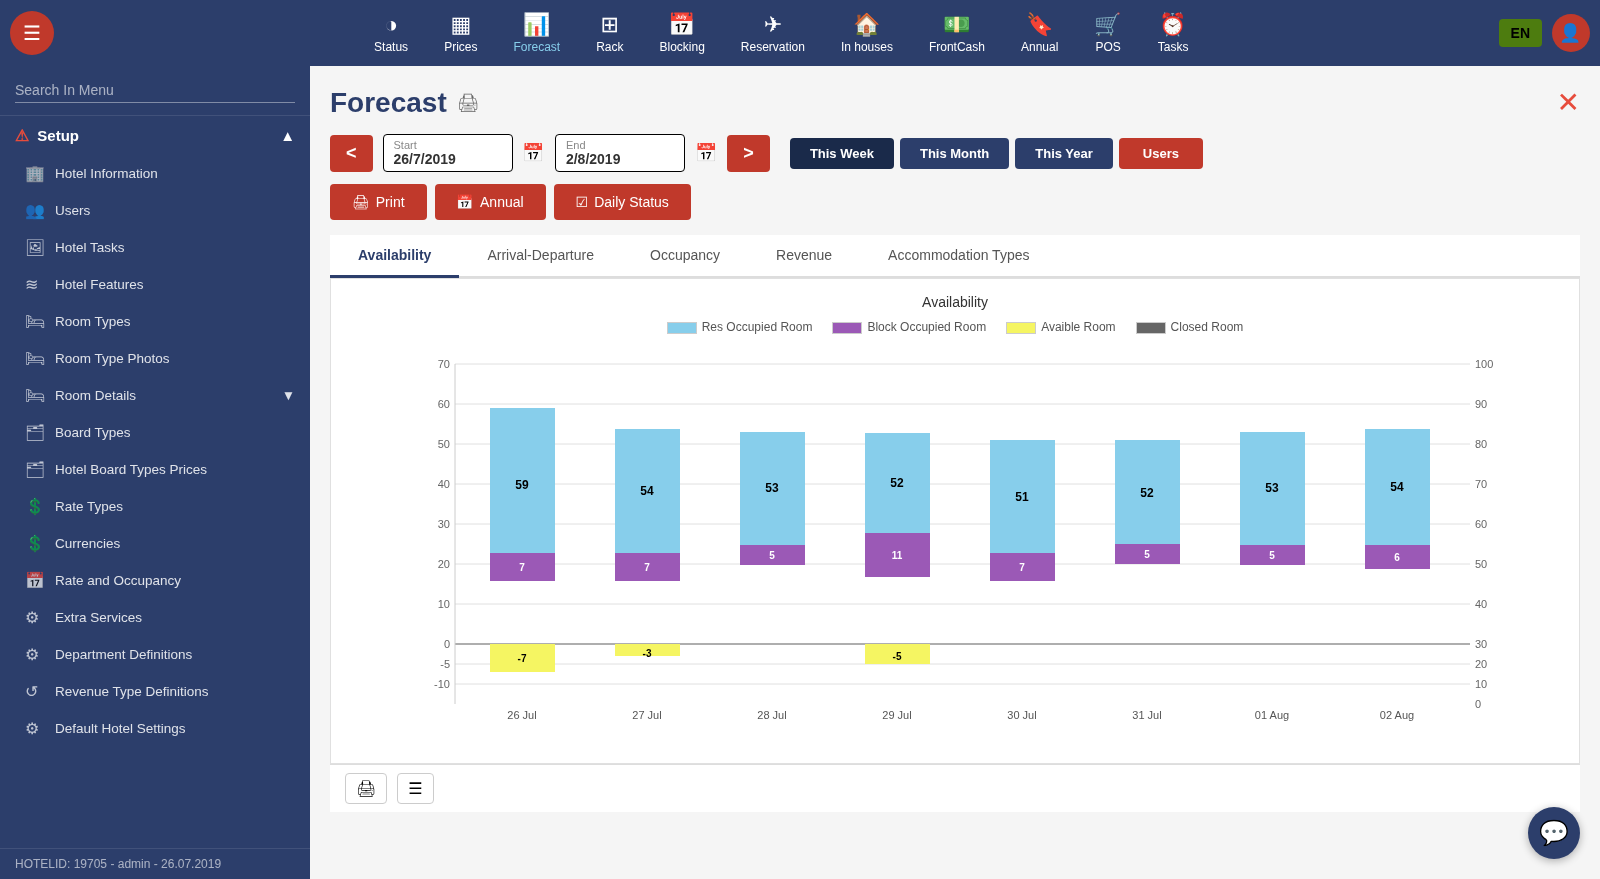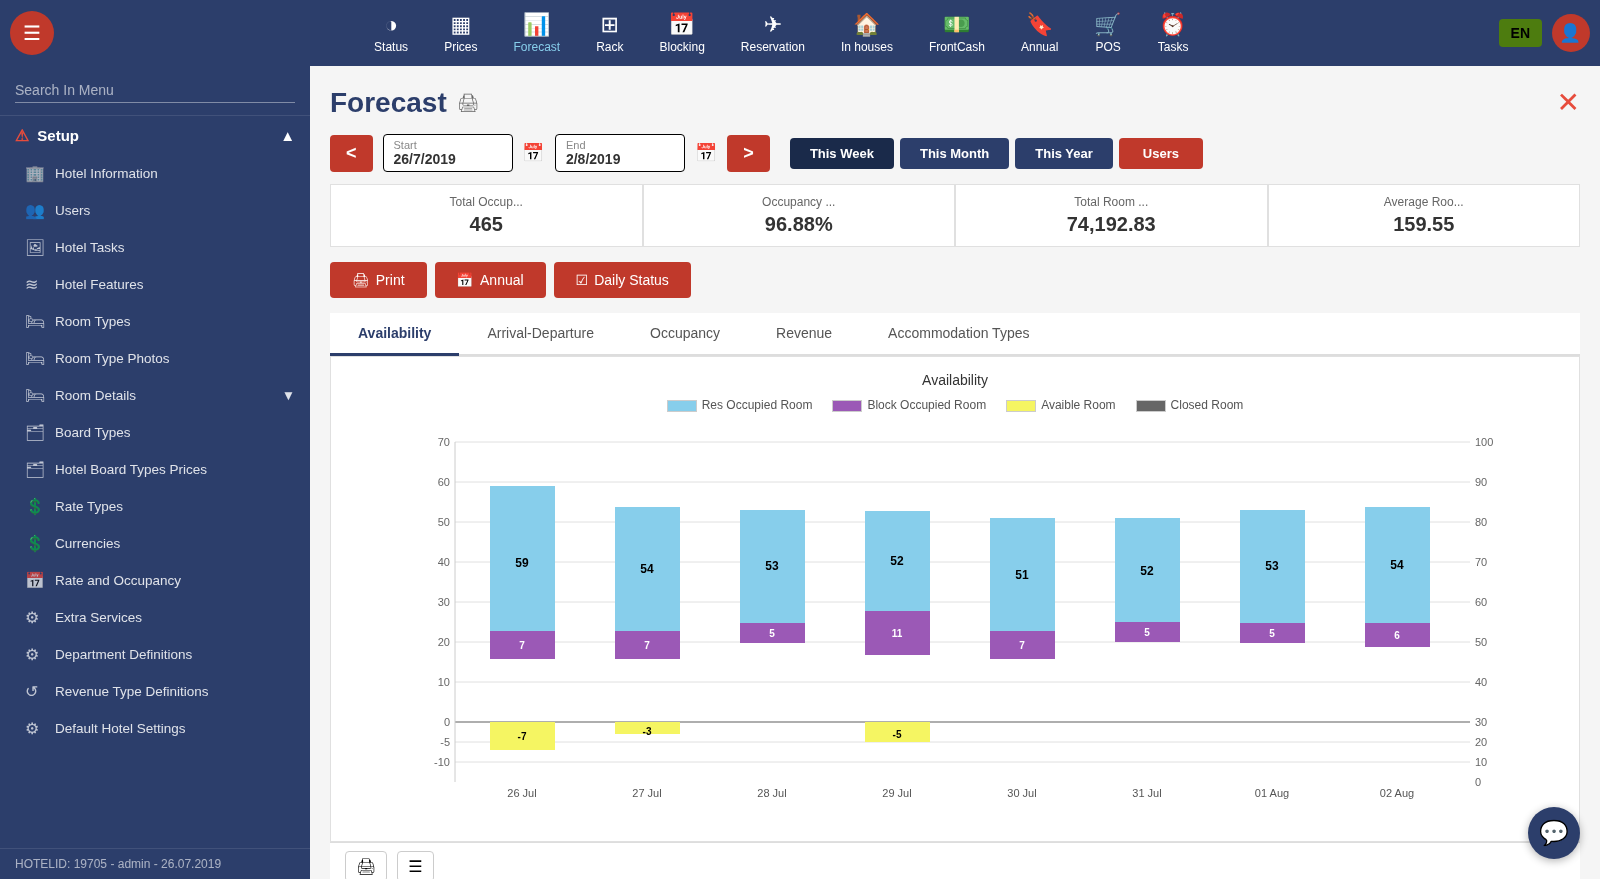--- a/index.html
+++ b/index.html
@@ -528,24 +528,6 @@
       </div>
     </div>
 
-    <div class="stats-row">
-      <div class="stat-card">
-        <div class="stat-label">Total Occup...</div>
-        <div class="stat-value">465</div>
-      </div>
-      <div class="stat-card">
-        <div class="stat-label">Occupancy ...</div>
-        <div class="stat-value">96.88%</div>
-      </div>
-      <div class="stat-card">
-        <div class="stat-label">Total Room ...</div>
-        <div class="stat-value">74,192.83</div>
-      </div>
-      <div class="stat-card">
-        <div class="stat-label">Average Roo...</div>
-        <div class="stat-value">159.55</div>
-      </div>
-    </div>
 
     <div class="action-btns-row">
       <button class="action-btn">

